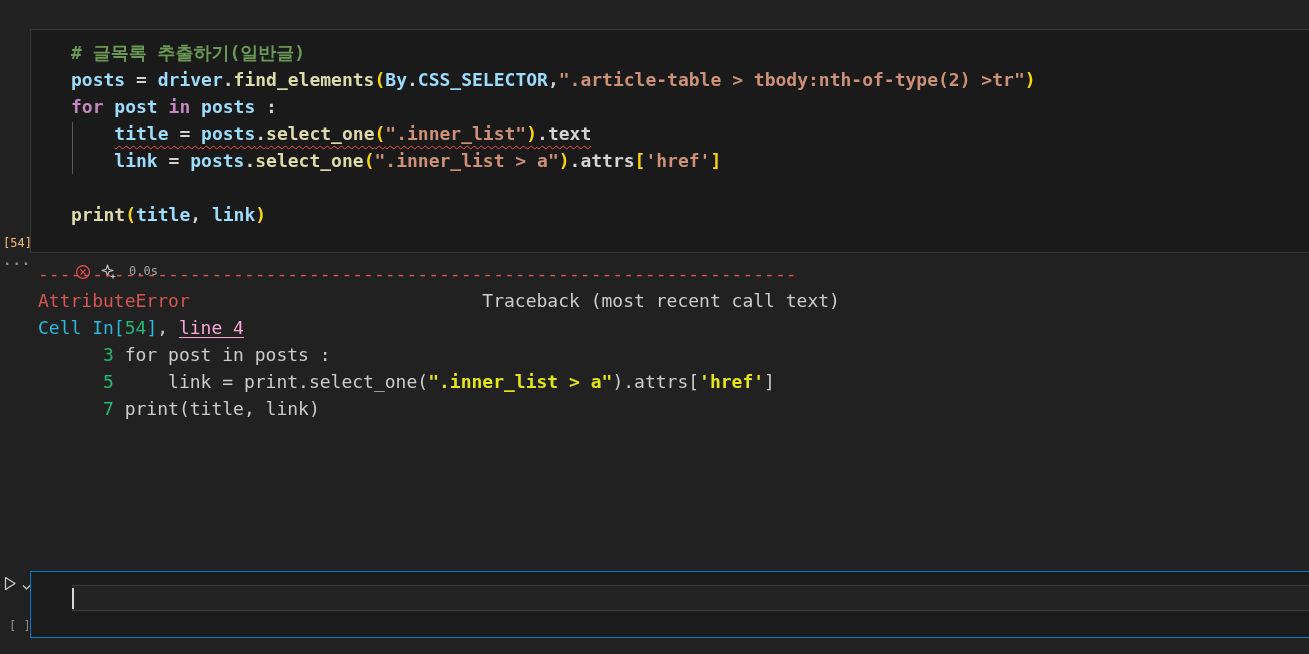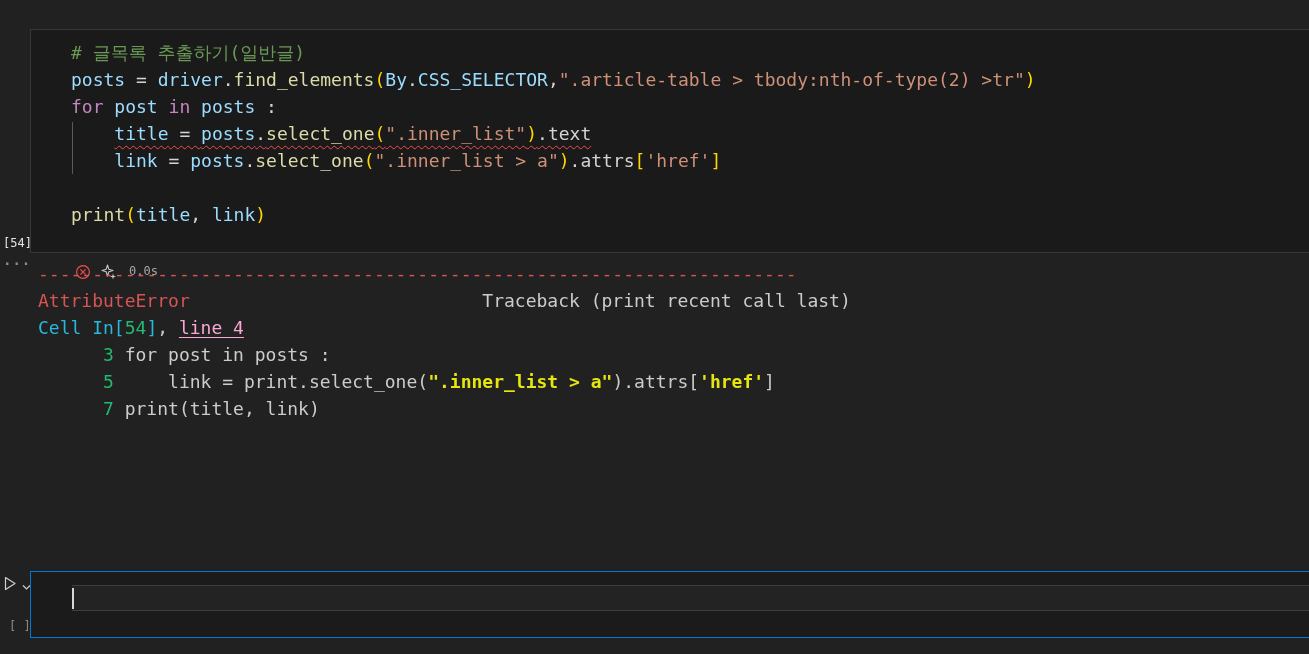--- a/index.html
+++ b/index.html
@@ -15,7 +15,7 @@
     background:#1a1a1a;
     border-top:1px solid #373737; border-left:1px solid #373737; border-bottom:1px solid #373737;
   }
-  .code-editor { position:absolute; left:40px; top:9px; right:4px; }
+  .code-editor { position:absolute; left:40px; top:9px; right:4px;font-weight:bold; }
   .cl { height:27px; line-height:27px; font-size:18px; white-space:pre; color:#d4d4d4; }
   .indent-guide { position:absolute; left:41px; top:92px; width:1px; height:52px; background:#5a5a5a; }
   

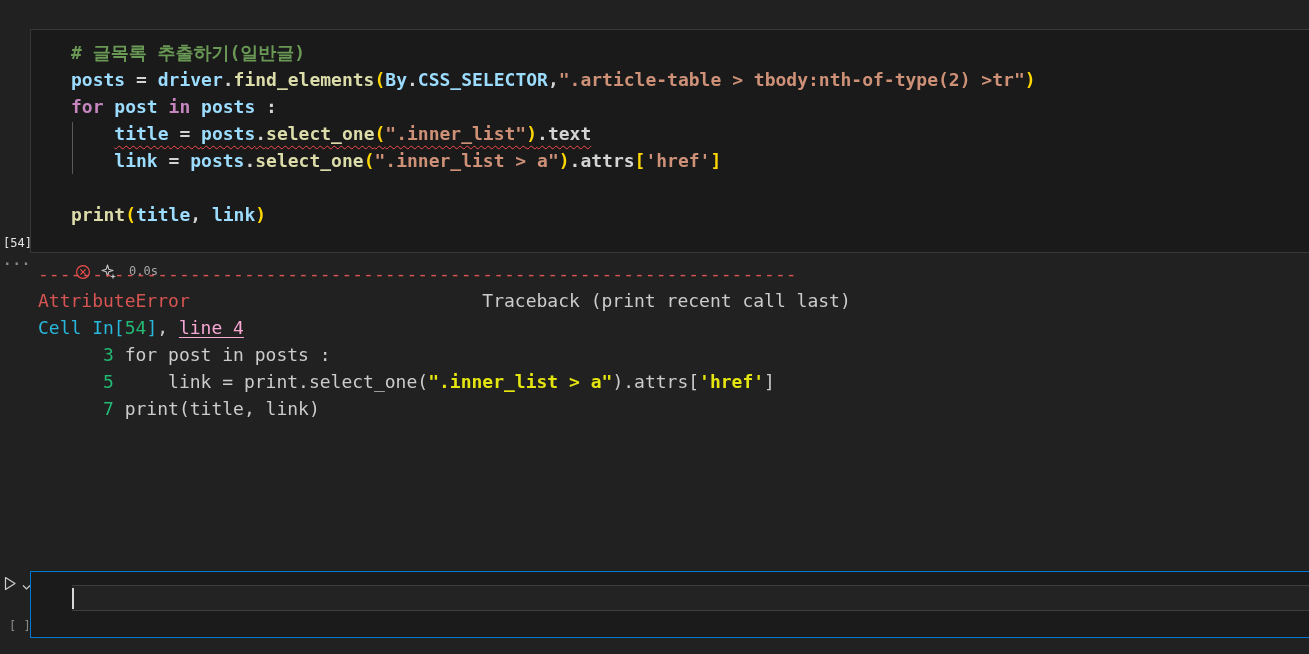--- a/index.html
+++ b/index.html
@@ -35,7 +35,7 @@
   .sq { text-decoration:underline wavy #f14c4c 1px; text-underline-offset:5px;margin-top:20px; }
   
   .exec-count {
-    position:absolute; left:3px; top:236px; font-size:12px; color:#e5e5e5;
+    position:absolute; left:3px; top:236px; font-size:12px; color:#fdba74;
   }
   .status-row { position:absolute; left:44px; top:234px; height:18px; display:flex; align-items:flex-start; gap:10px; }
   .status-row .dur { font-size:12px; color:#a6a6a6; padding-left:2px; }

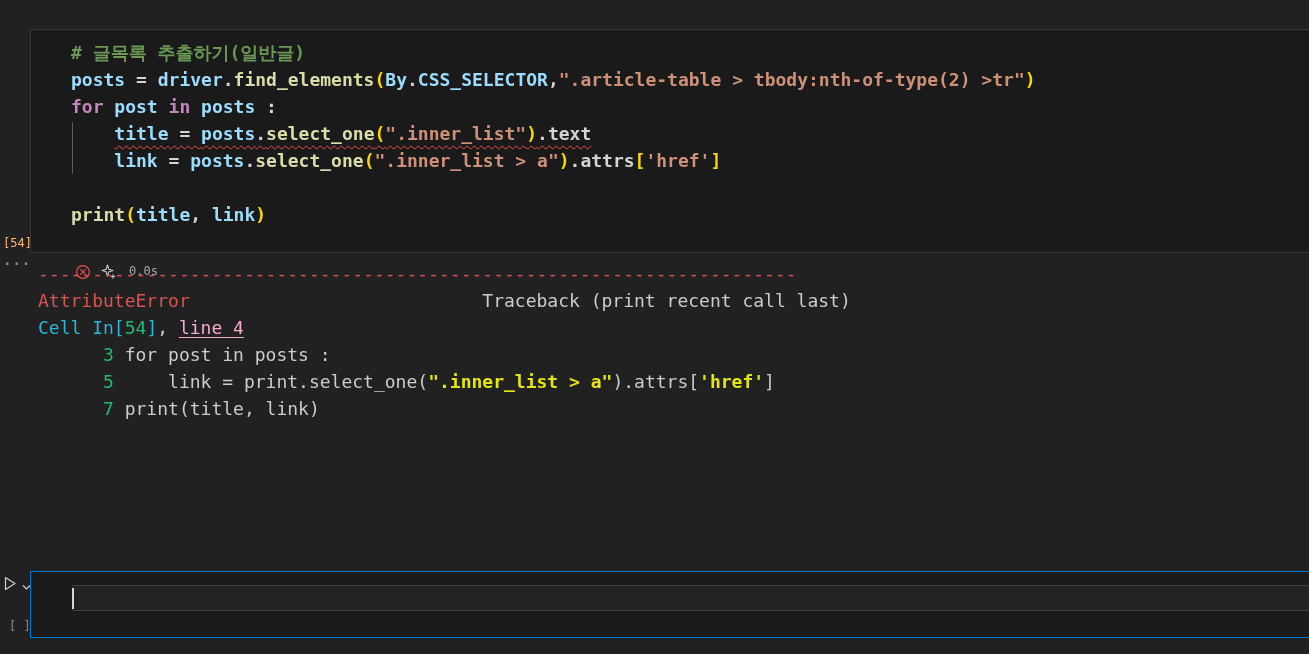--- a/index.html
+++ b/index.html
@@ -97,7 +97,7 @@
 
 <div class="output-area" id="output-area">
     <div class="cl"><span class="tk-r">----------------------------------------------------------------------</span></div>
-    <div class="cl"><span class="tk-r">AttributeError</span><span class="tk-d">                           Traceback (print recent call last)</span></div>
+    <div class="cl"><span class="tk-r">AttributeError</span><span class="tk-d">                           Traceback (most recent call text)</span></div>
     <div class="cl"><span class="tk-cy">Cell In[</span><span class="tk-g">54</span><span class="tk-cy">]</span><span class="tk-d">, </span><span class="tk-bl">line 4</span></div>
     <div class="cl"><span class="tk-g">      3</span><span class="tk-d"> for post in posts :</span></div>
     <div class="cl"><span class="tk-g">      5</span><span class="tk-d">     link = print.select_one(</span><span class="tk-y">".inner_list &gt; a"</span><span class="tk-d">).attrs[</span><span class="tk-y">'href'</span><span class="tk-d">]</span></div>

